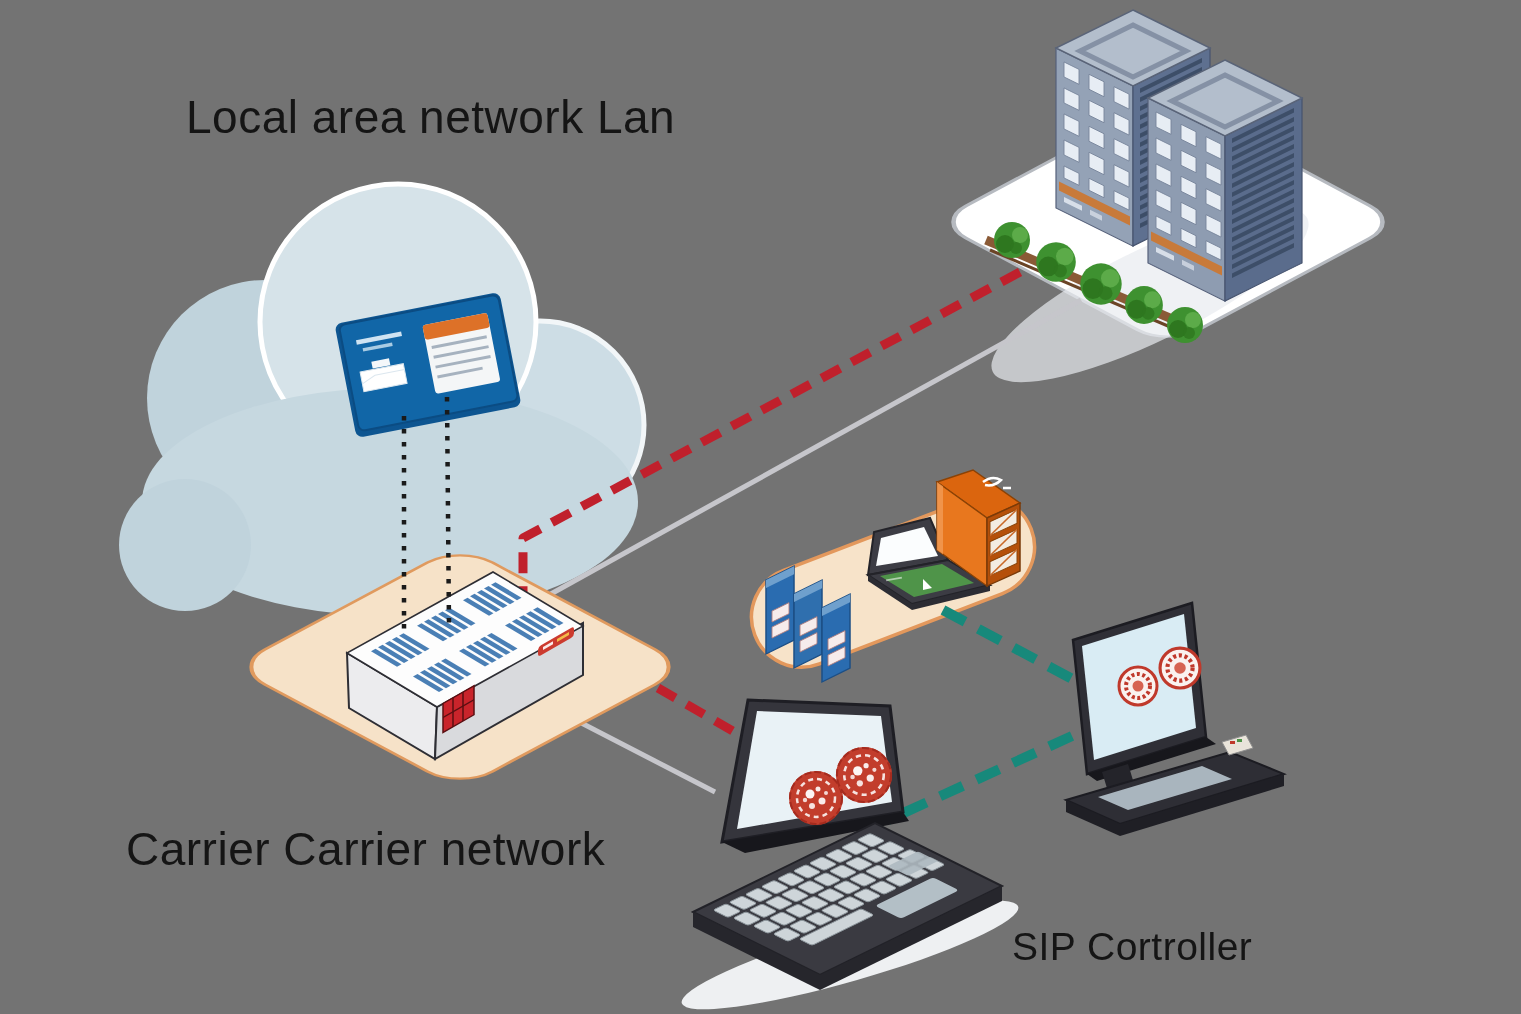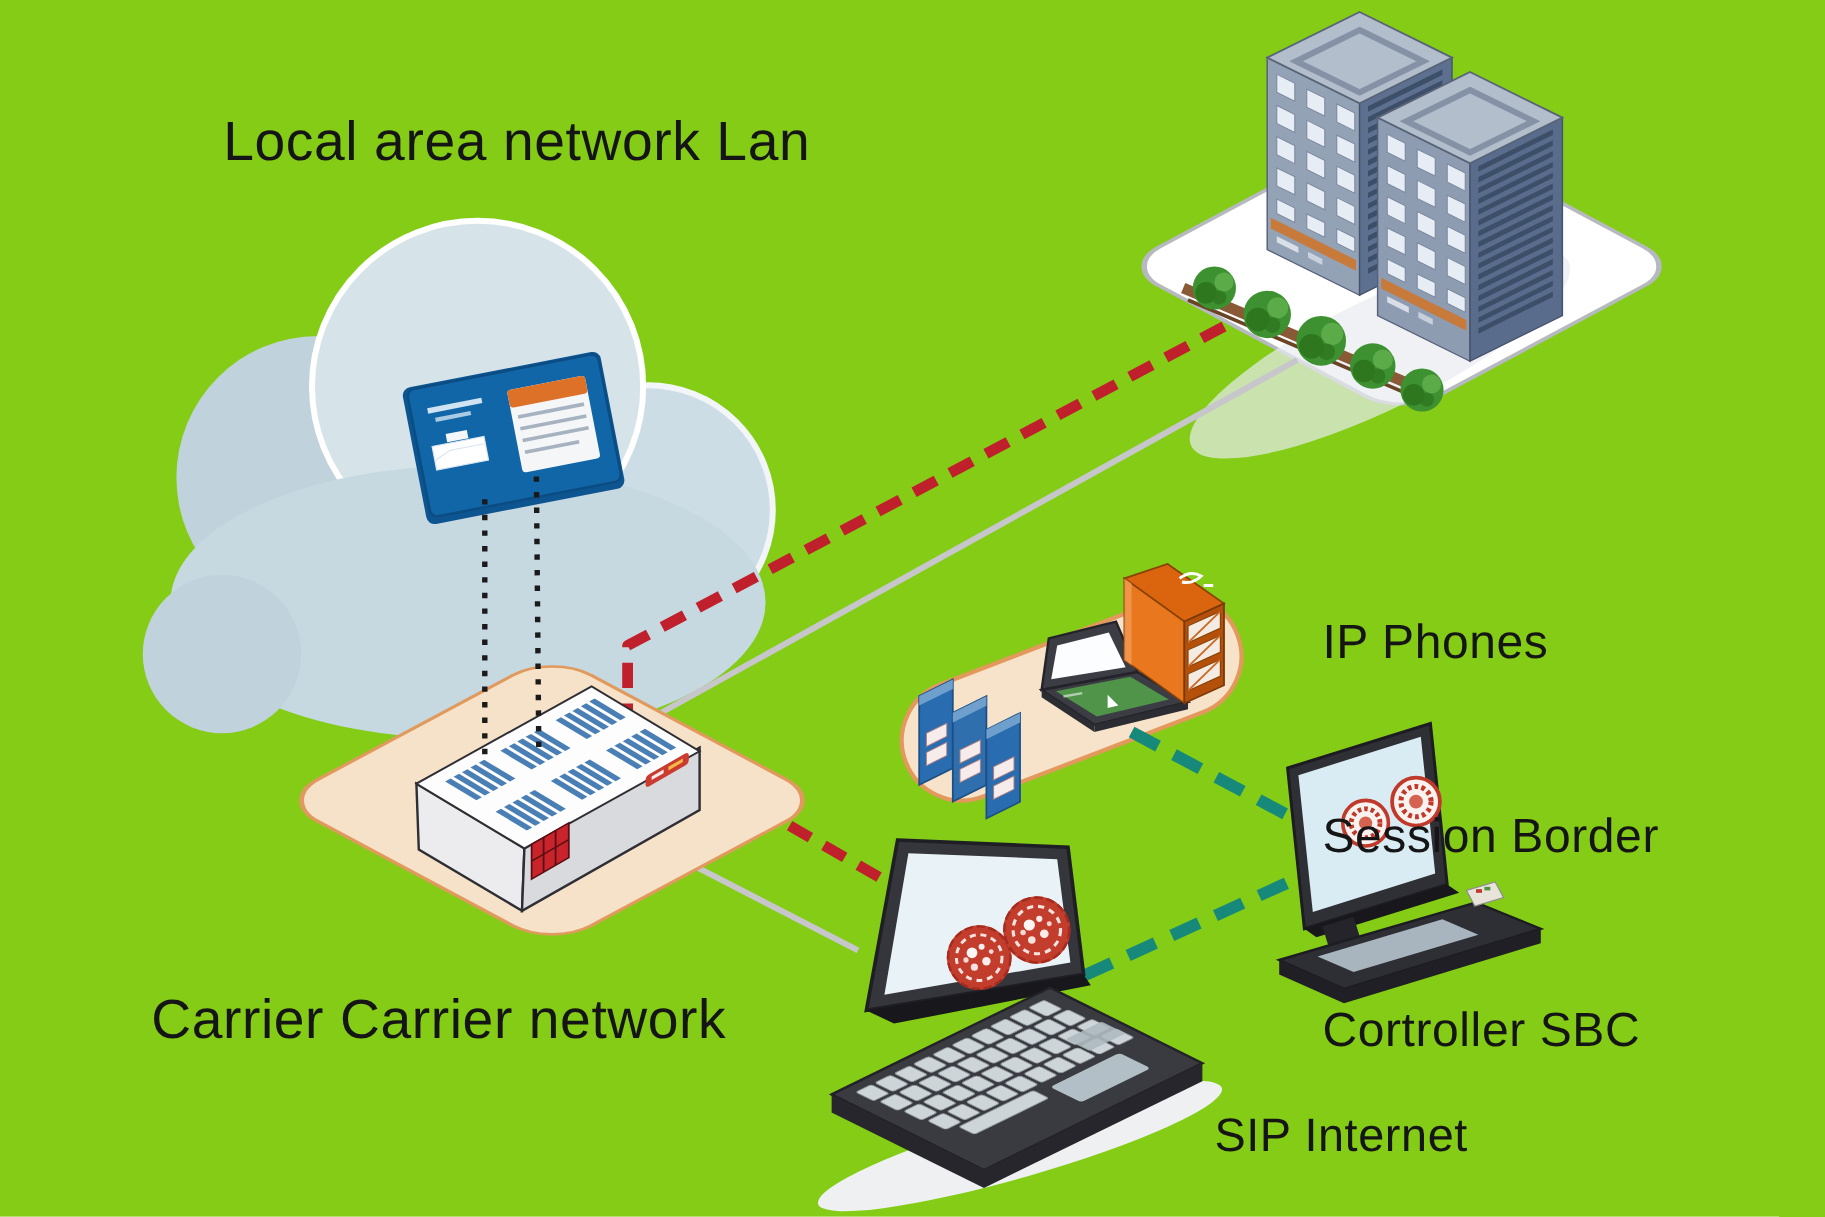--- a/index.html
+++ b/index.html
@@ -3,7 +3,7 @@
 <meta charset="utf-8">
 <style>
   html,body{margin:0;padding:0;background:#ffffff;}
-  .canvas{position:relative;width:1521px;height:1014px;background:#84cc16;overflow:hidden;
+  .canvas{position:relative;width:1521px;height:1014px;background:#737373;overflow:hidden;
           font-family:"Liberation Sans",sans-serif;text-decoration:underline;}
   .scene{position:absolute;left:0;top:0;}
   .label{position:absolute;color:#151515;font-family:"Liberation Sans",sans-serif;

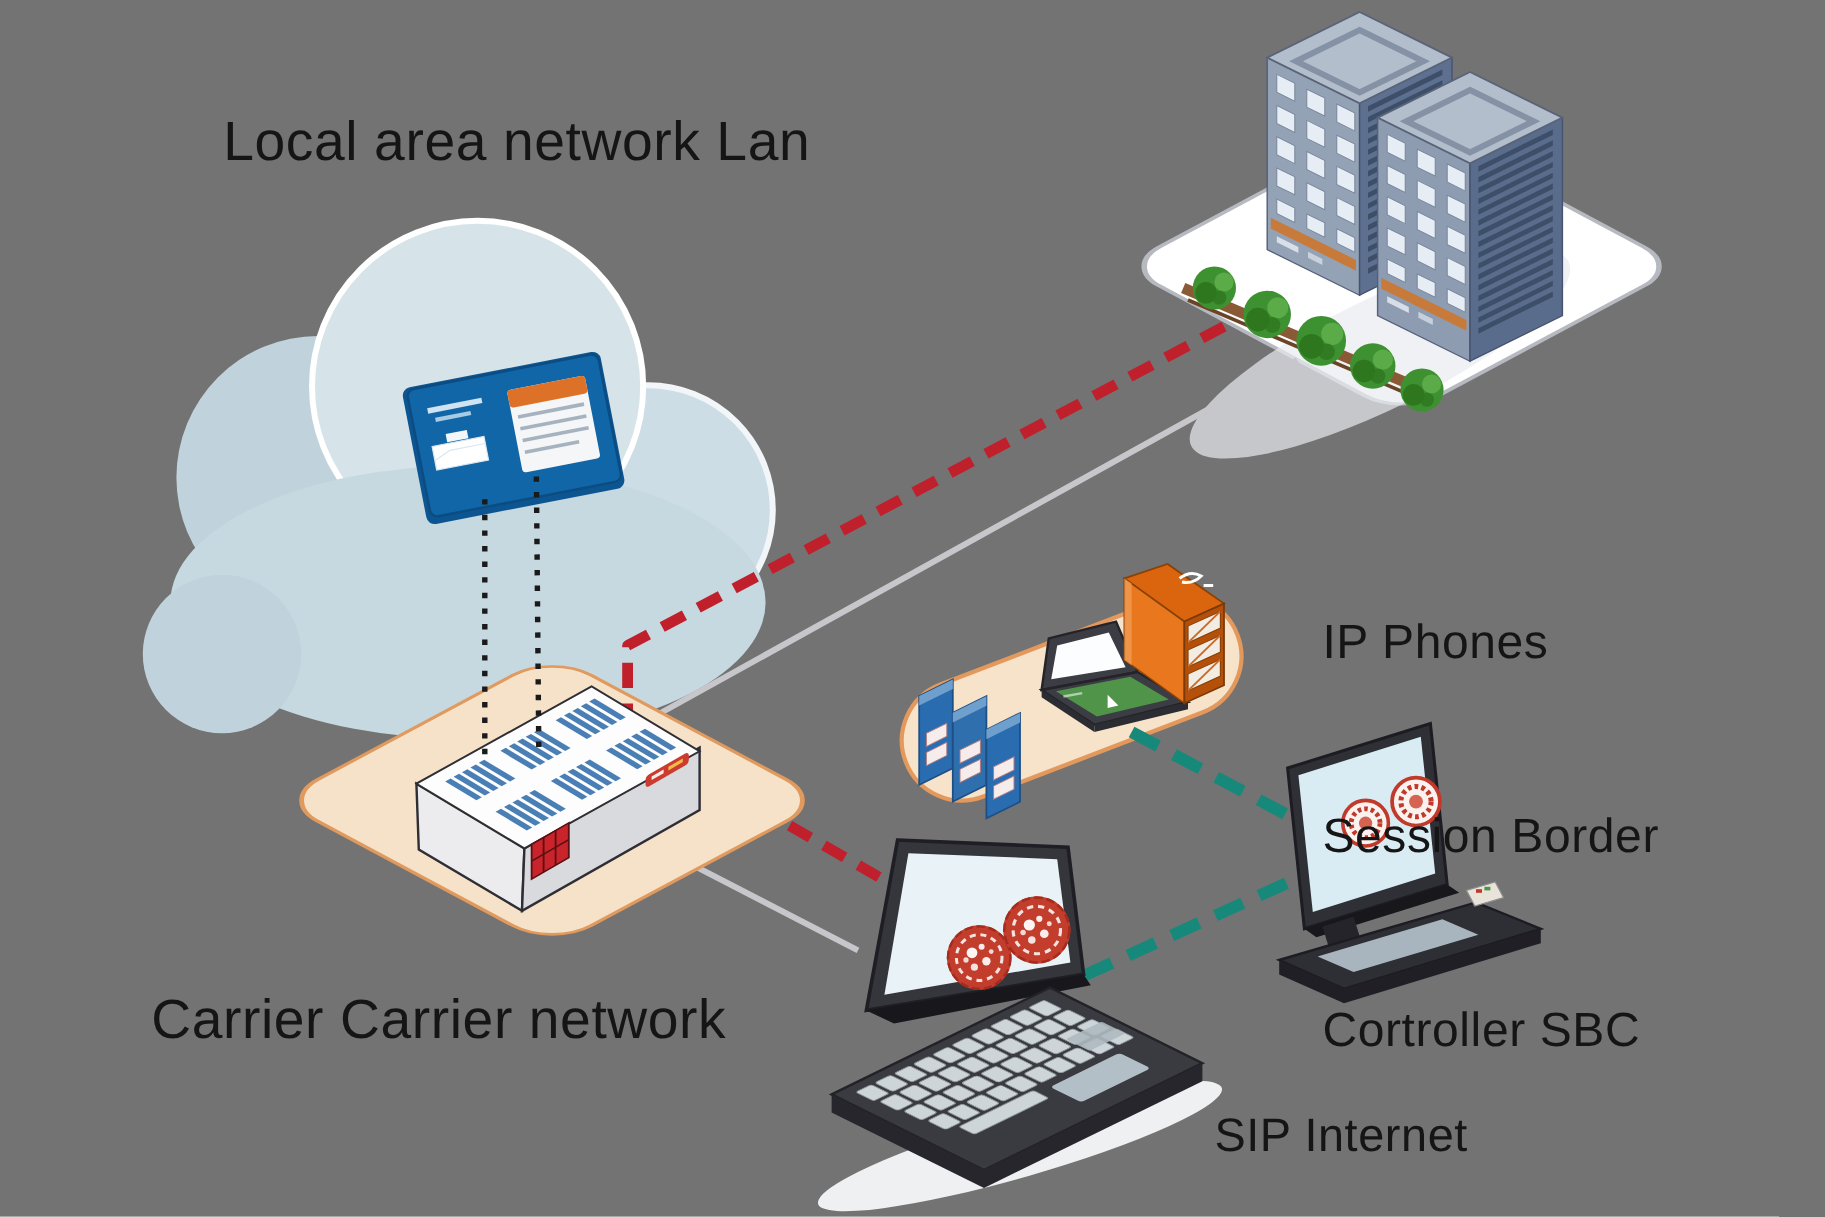--- a/index.html
+++ b/index.html
@@ -315,11 +315,6 @@
 <div class="label label-lan">Local area network Lan</div>
 <div class="label label-internet">Carrier Carrier network</div>
 
-<div class="label label-block label-sbc">
-  <div>IP Phones</div>
-  <div>Session Border</div>
-  <div>Cortroller SBC</div>
-</div>
 
 <div class="label label-block label-sip">
   <div>SIP Internet</div>

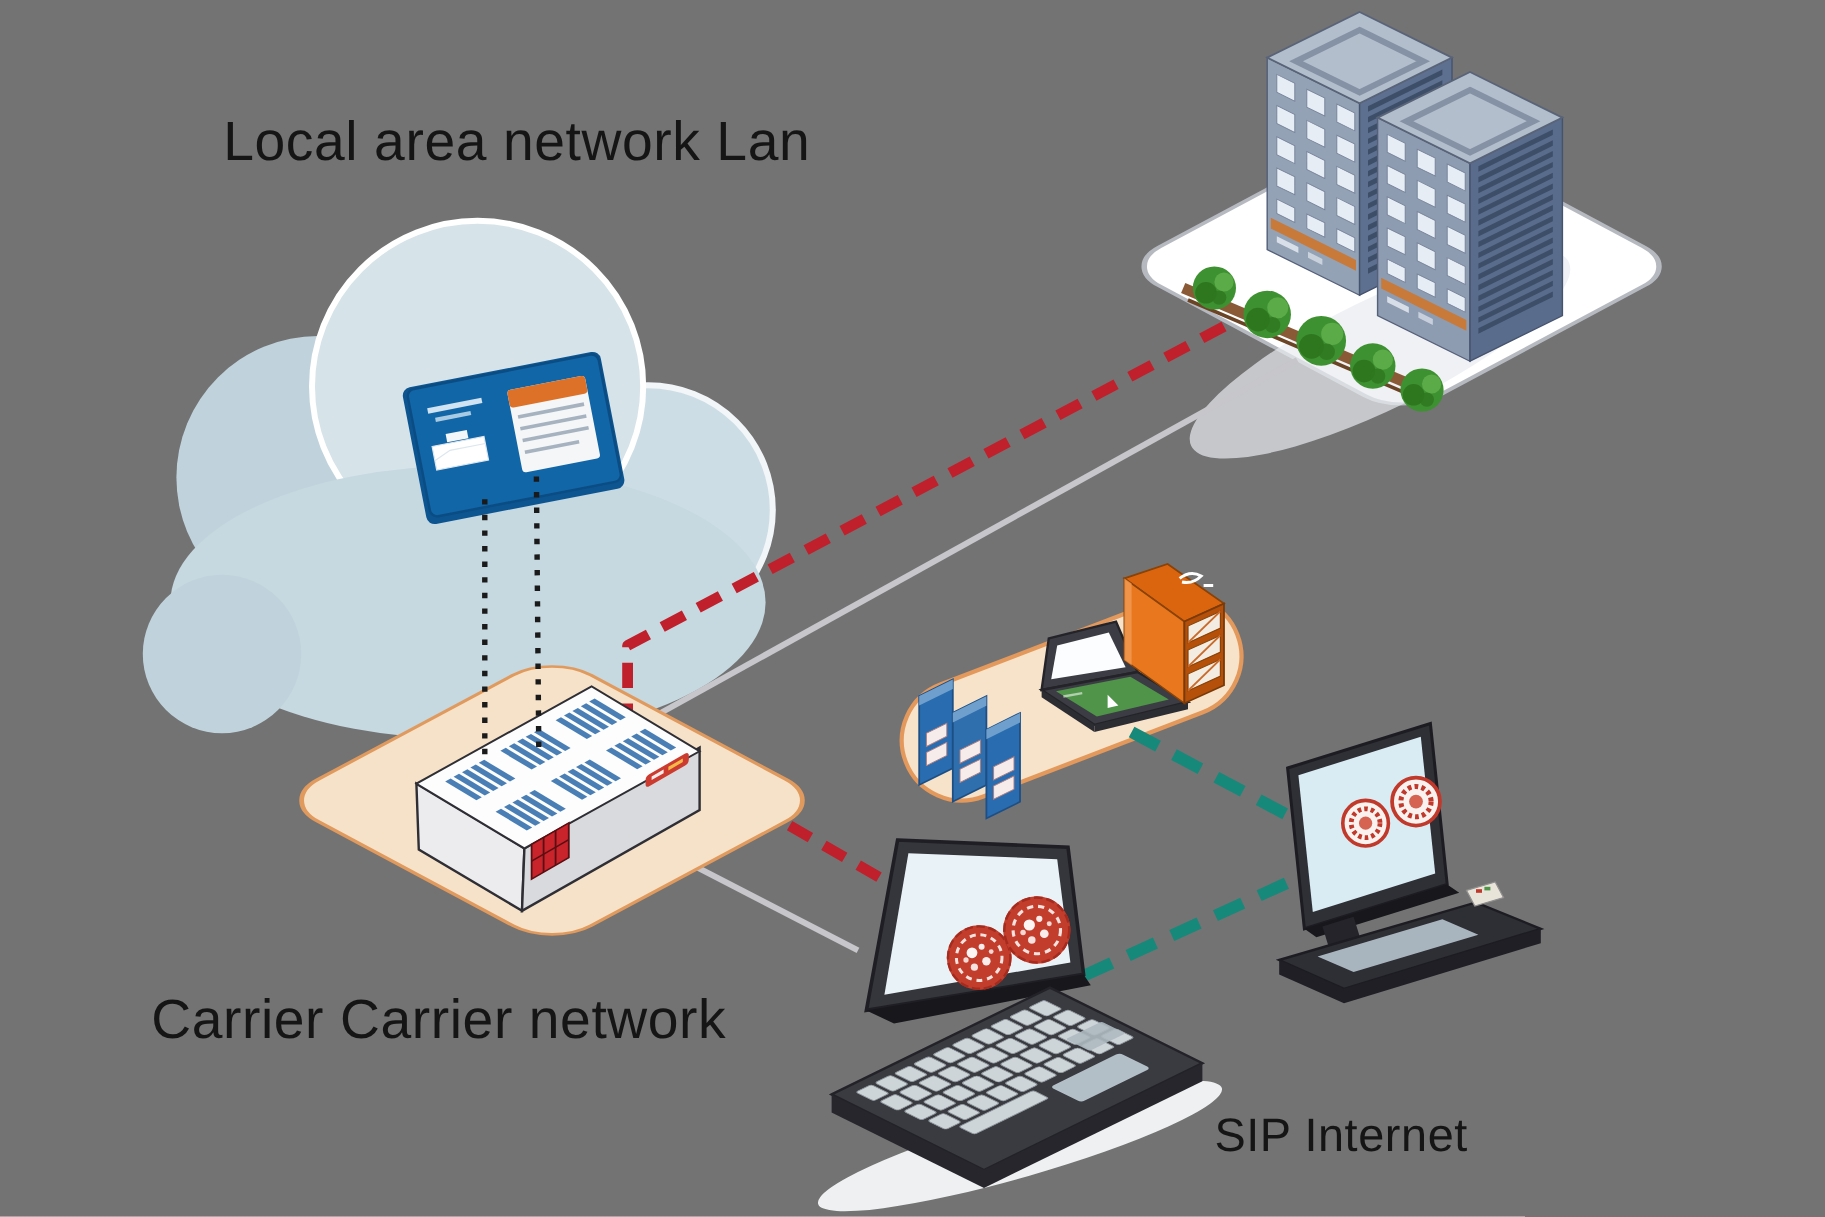--- a/index.html
+++ b/index.html
@@ -317,7 +317,7 @@
 
 
 <div class="label label-block label-sip">
-  <div>SIP Internet</div>
+  <div>SIP Cortroller</div>
   
   
 </div>

